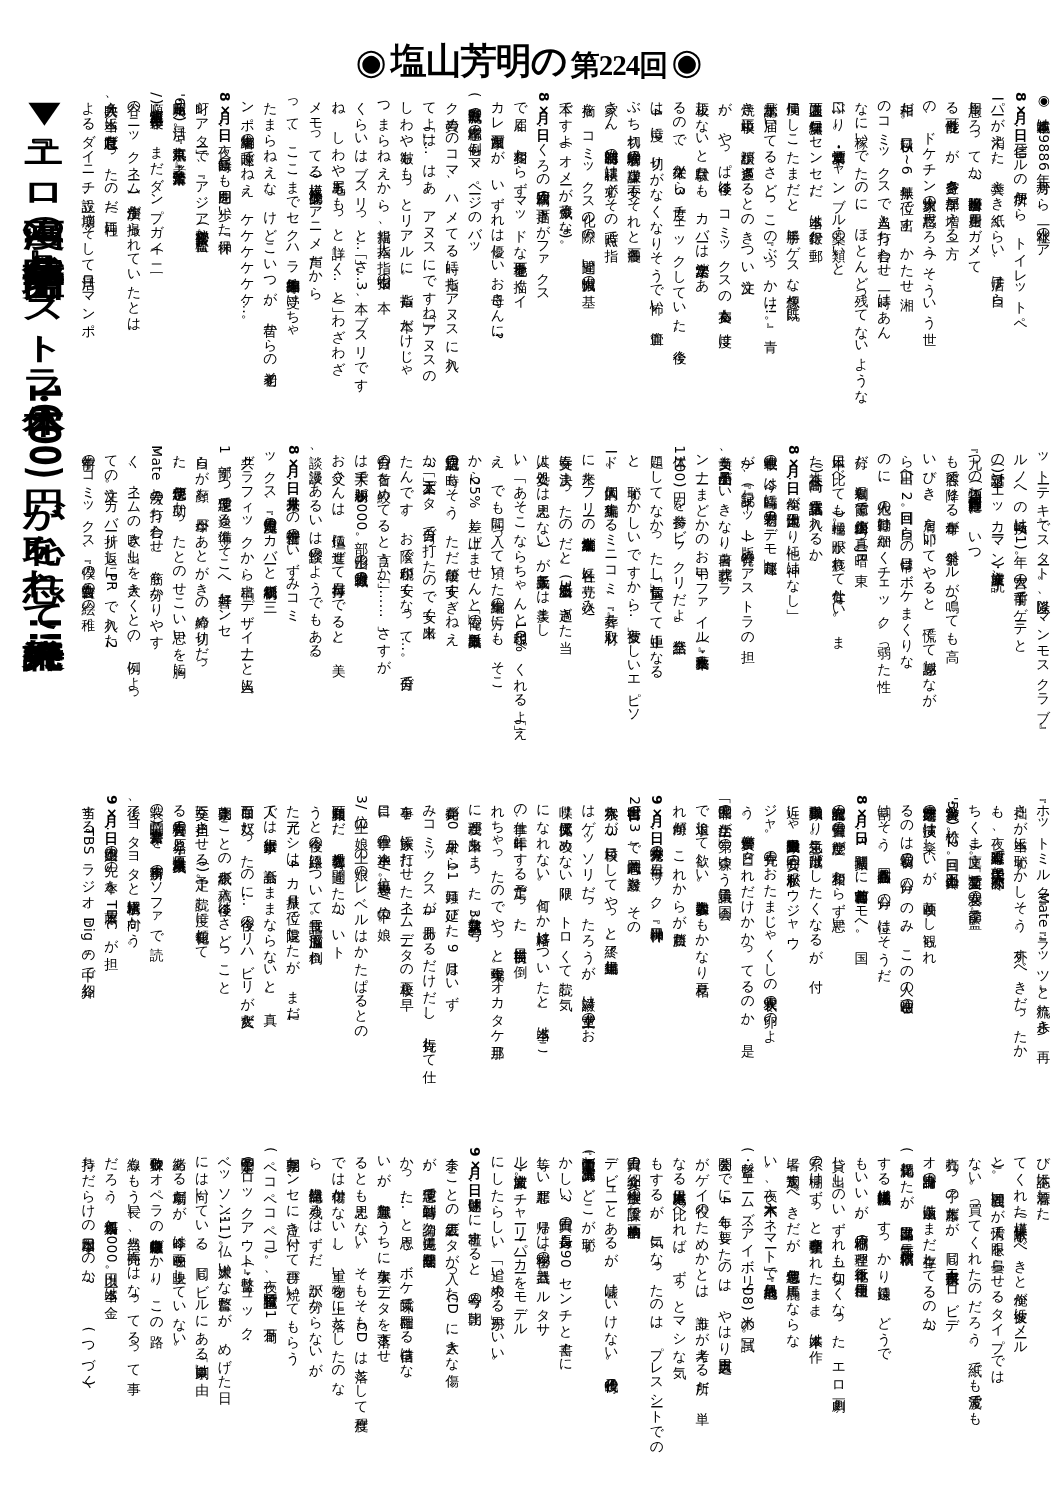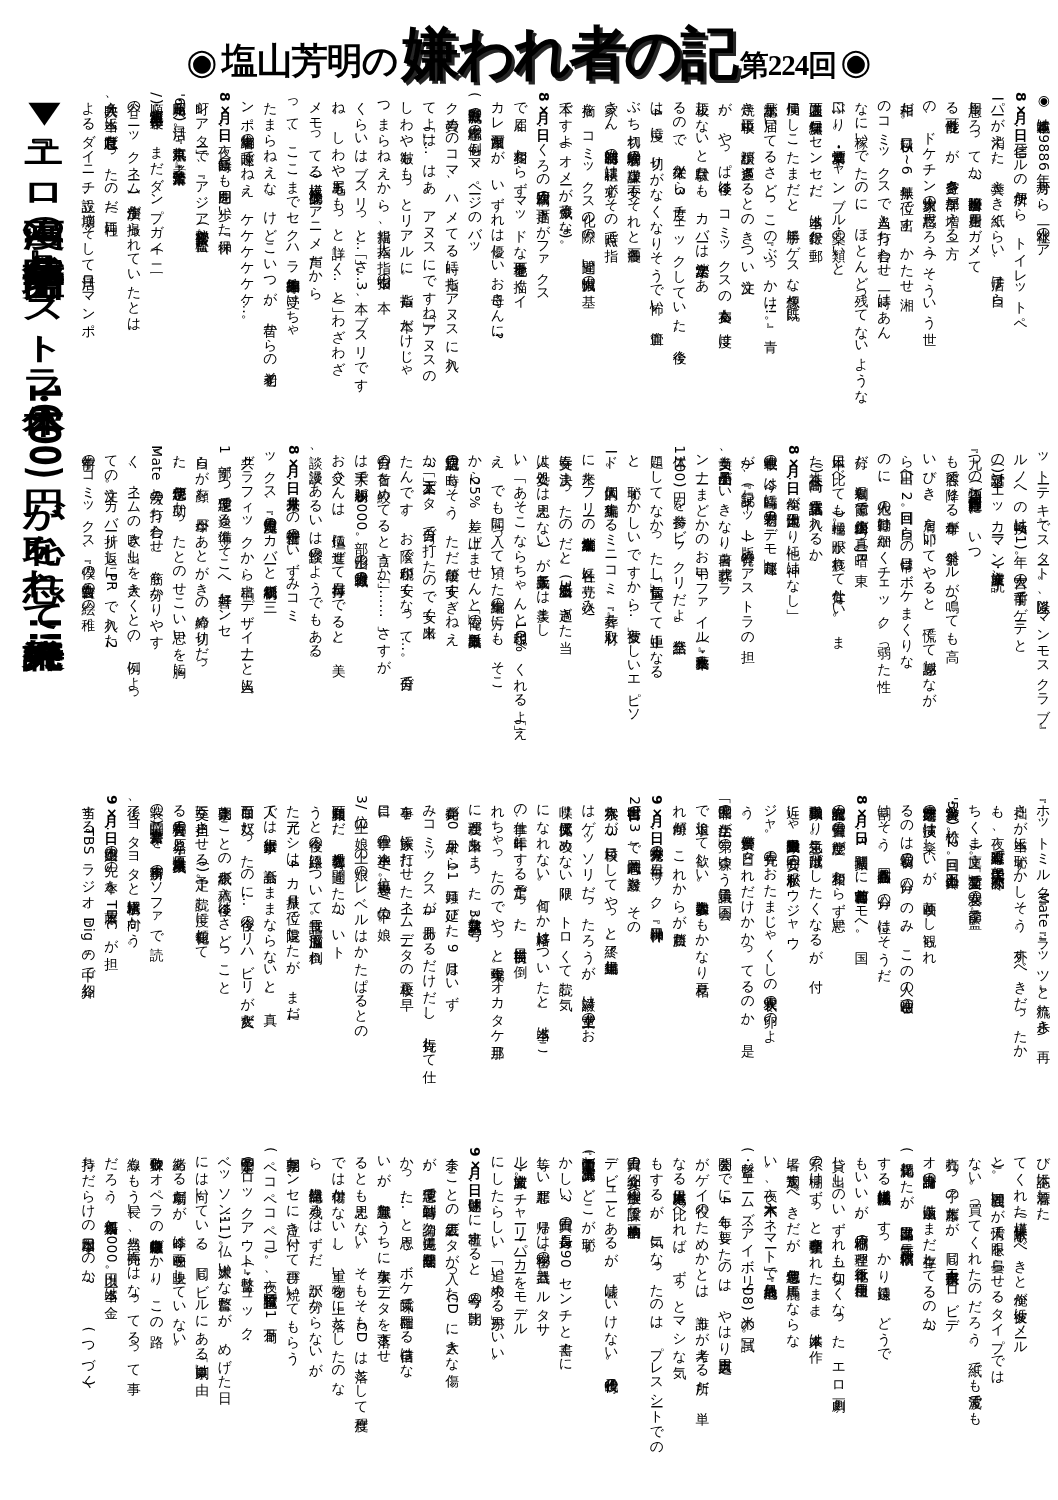--- a/index.html
+++ b/index.html
@@ -61,7 +61,6 @@
   <div class="title-bar">
     <span class="tmark">◉</span>
     <span class="tauthor">塩山芳明の</span>
-    <span class="tmain">嫌われ者の記</span>
     <span class="tissue">第224回</span>
     <span class="tmark">◉</span>
   </div>

